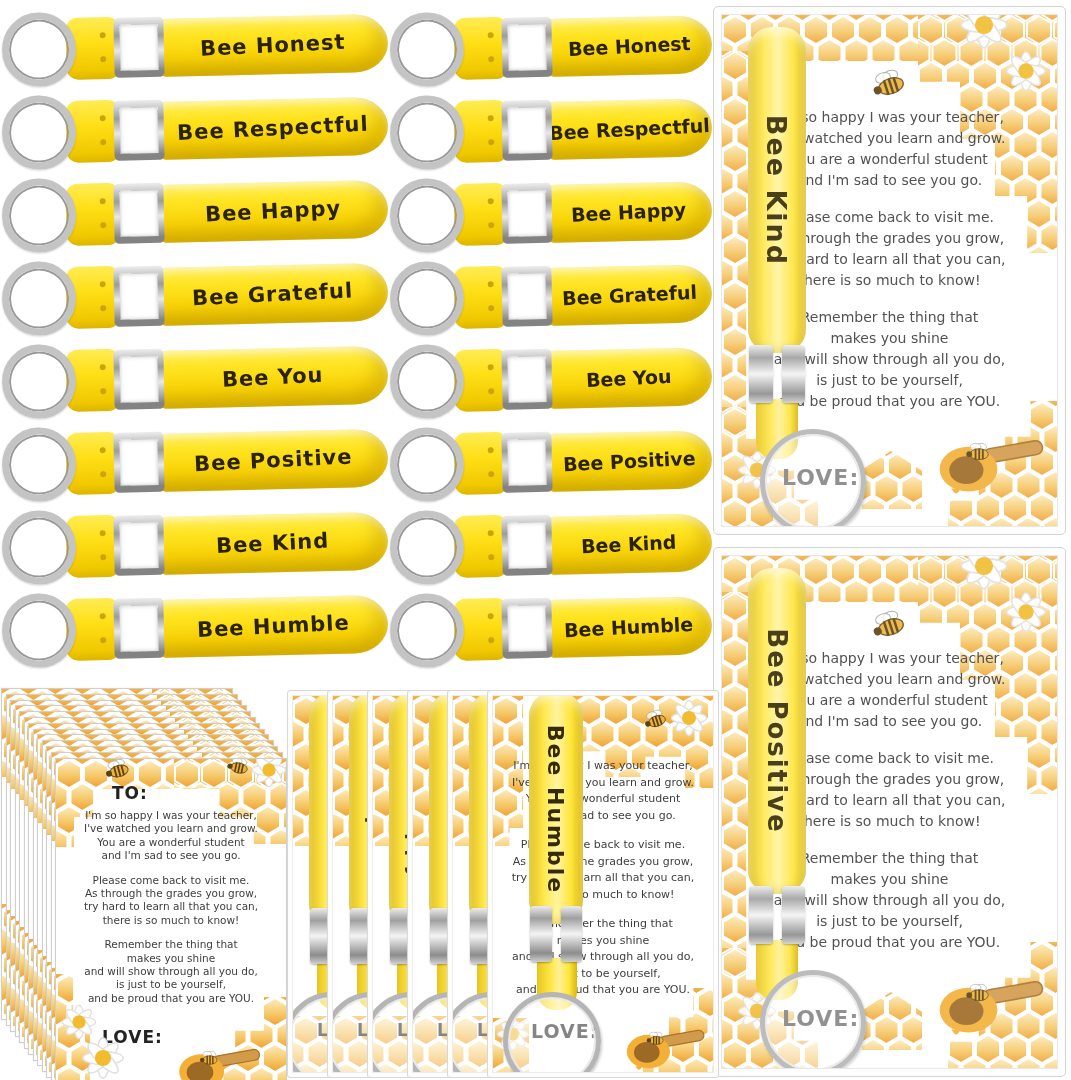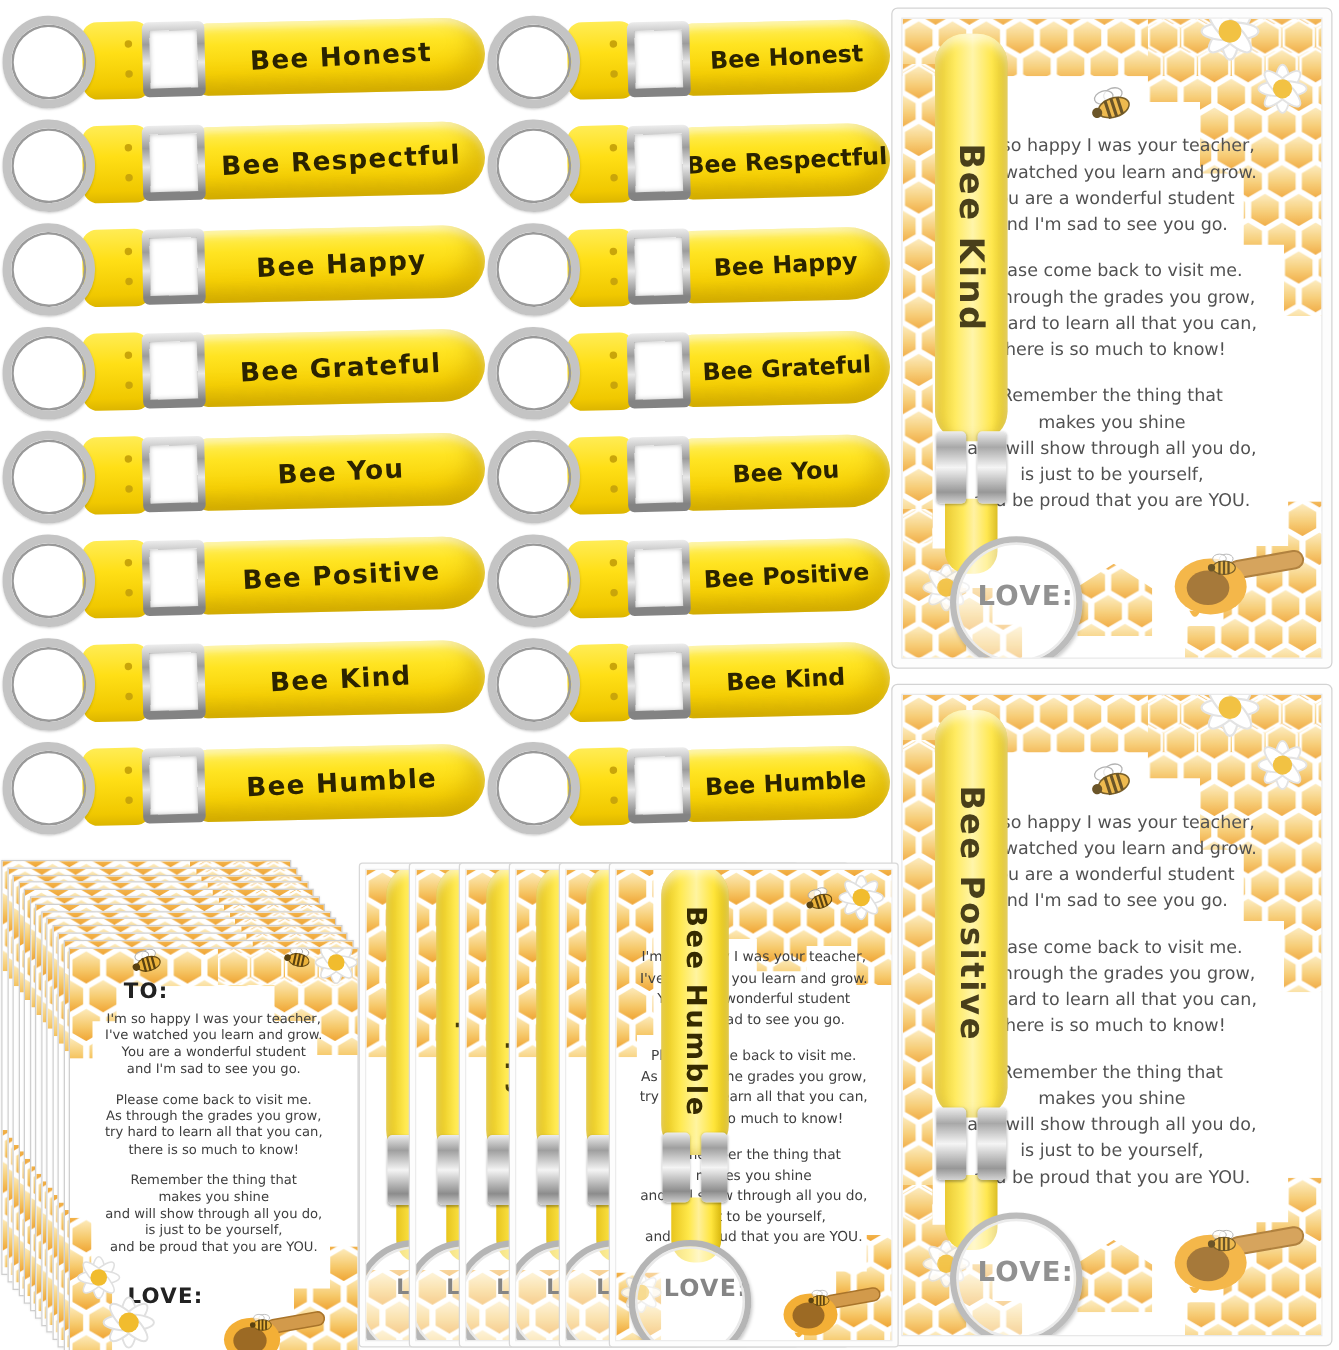--- a/index.html
+++ b/index.html
@@ -769,7 +769,7 @@
     <svg class="spot" style="left:194px;top:-8px" width="38" height="38" viewBox="-12 -12 24 24">
         <use href="#daisyP"></use>
       </svg>
-    <div class="to" style="left:43px;top:24px;font-size:17px">TO:</div>
+    <div class="to" style="left:56px;top:24px;font-size:17px">TO:</div>
     <div class="poem" style="top:50px;font-size:10.5px;line-height:13.4px">
       <p class="stanza" style="margin:0 0 11px 0">
           <span>I'm so happy I was your teacher,</span>

